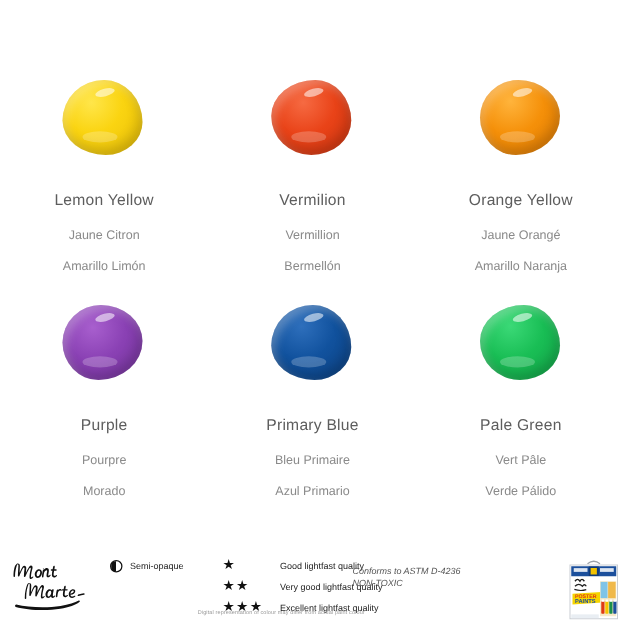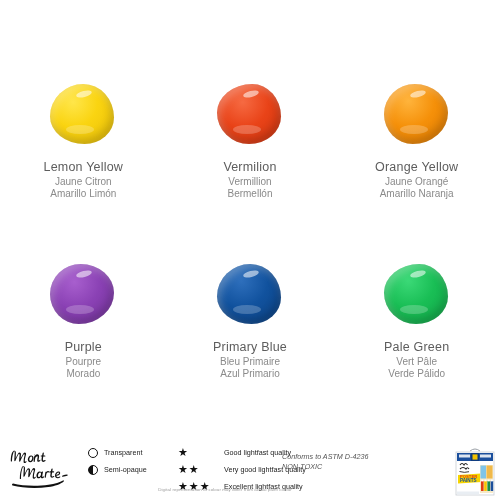--- a/index.html
+++ b/index.html
@@ -38,7 +38,7 @@
     display: flex;
     flex-direction: column;
     align-items: center;
-    justify-content: center;
+    justify-content: space-between;
     padding-top: 22px;
     box-sizing: border-box;
   }

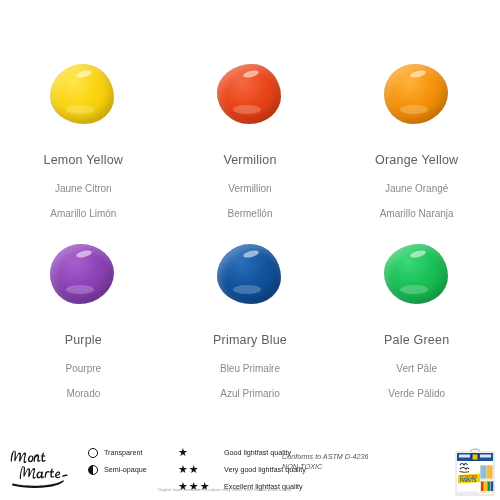--- a/index.html
+++ b/index.html
@@ -314,10 +314,6 @@
     </div>
 
     <div class="legend">
-      <div class="legend-row">
-        <span class="op-icon"></span>
-        <span class="legend-label">Transparent</span>
-      </div>
       <div class="legend-row">
         <span class="op-icon half"></span>
         <span class="legend-label">Semi-opaque</span>

